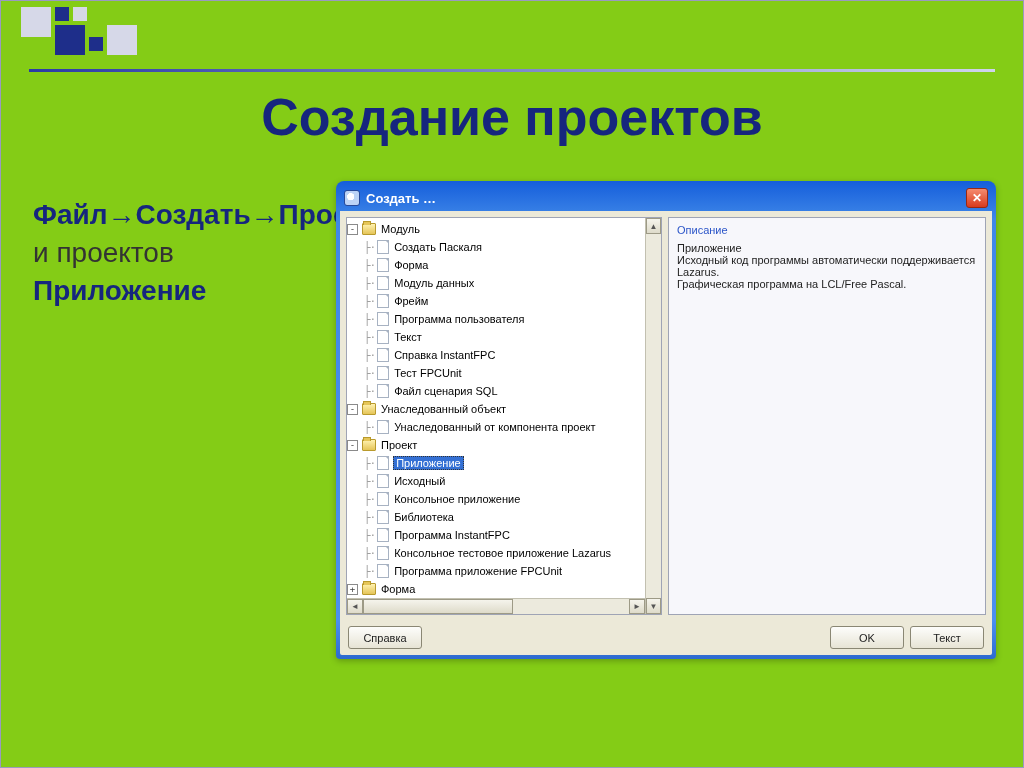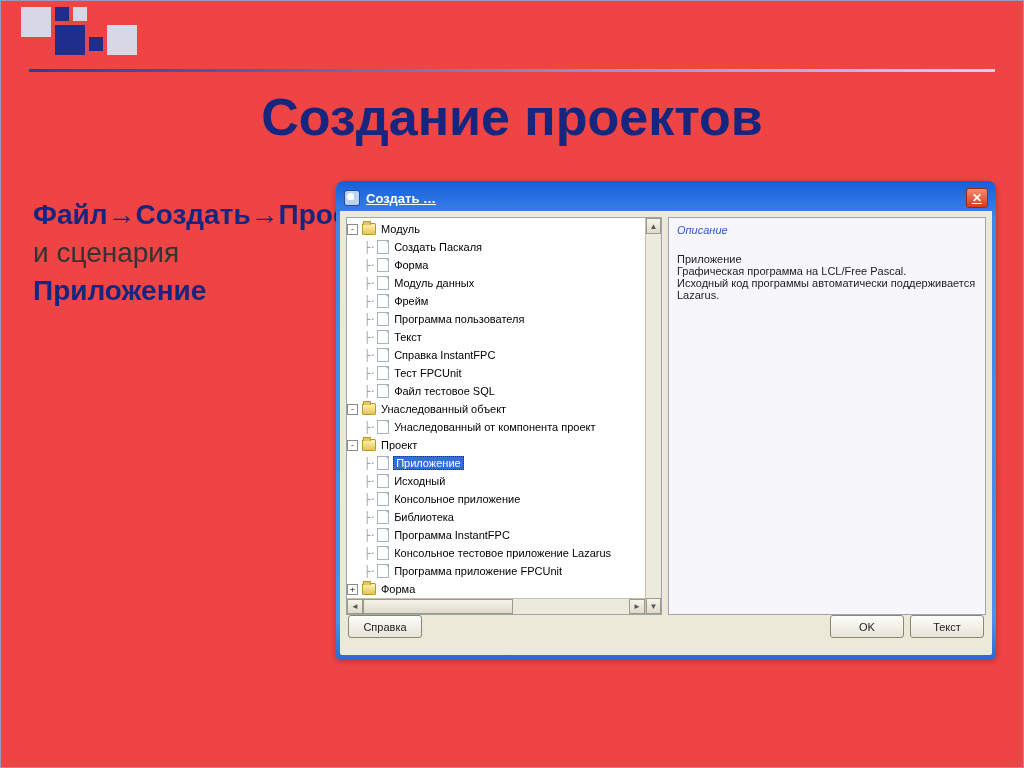--- a/index.html
+++ b/index.html
@@ -9,7 +9,7 @@
   width: 1024px; height: 768px;
   border: 1px solid #9a9ac0;
   position: relative;
-  background: #ef4444;
+  background: #84cc16;
 }
 
 .deco {

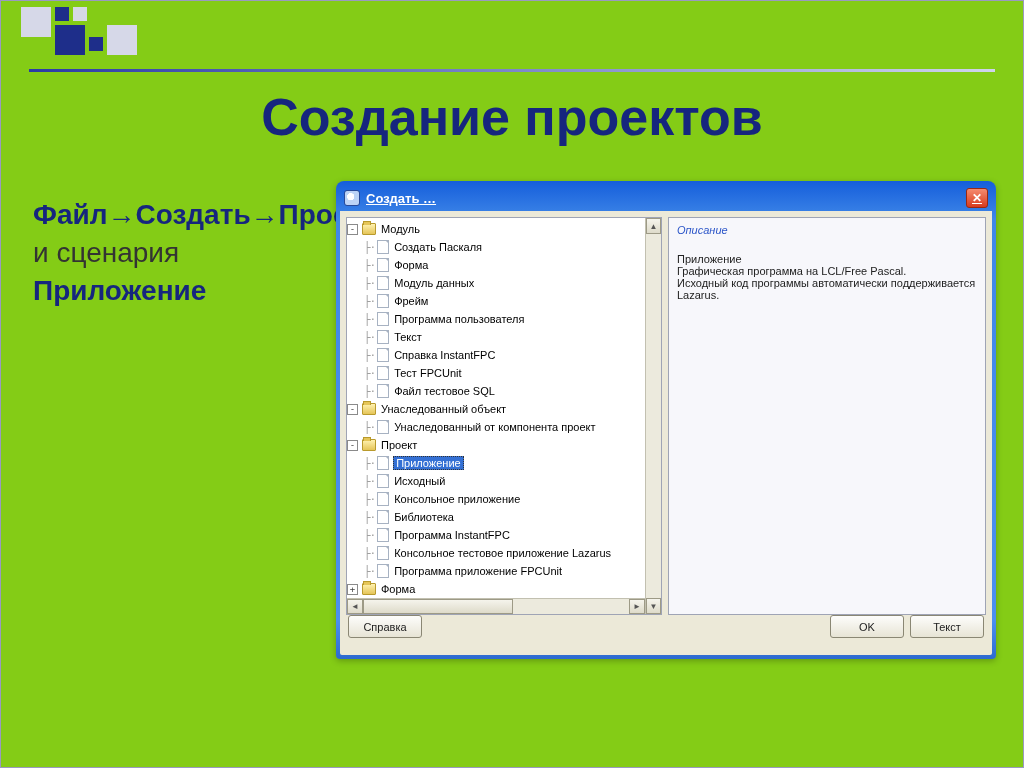--- a/index.html
+++ b/index.html
@@ -52,7 +52,7 @@
 }
 .titlebar {
   height: 26px; display: flex; align-items: center; padding: 0 4px;
-  color: #fff; font-size: 13px; font-weight: bold; text-decoration: underline;
+  color: #fff; font-size: 13px; font-weight: bold;
 }
 .titlebar .app-icon {
   width: 16px; height: 16px; margin-right: 6px;

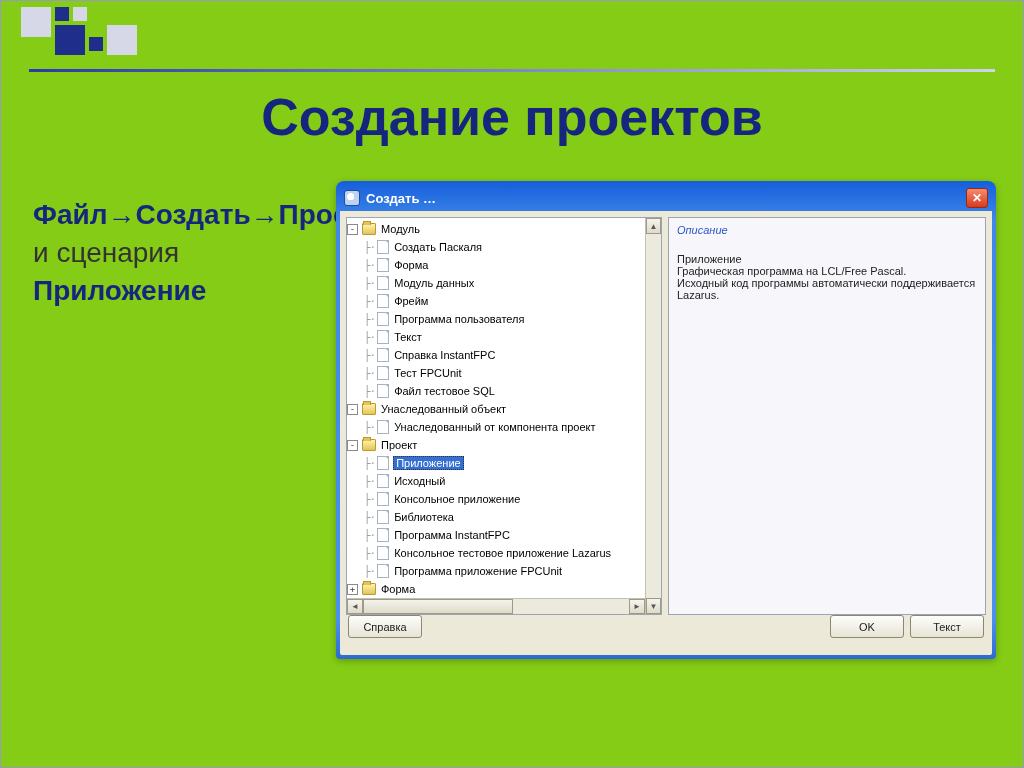--- a/index.html
+++ b/index.html
@@ -84,7 +84,7 @@
 }
 .tree-pane { width: 316px; }
 .desc-pane { flex: 1; padding: 6px 8px; font-size: 11px; color: #222; }
-.desc-title { color: #2b55c8; font-size: 11px; margin-bottom: 17px; font-style: italic; }
+.desc-title { color: #2b55c8; font-size: 11px; margin-bottom: 6px; }
 
 .tree-scroll { flex: 1; overflow: hidden; background: #fff; font-size: 11px; color: #000; position: relative; }
 .tree { padding: 2px 0; }

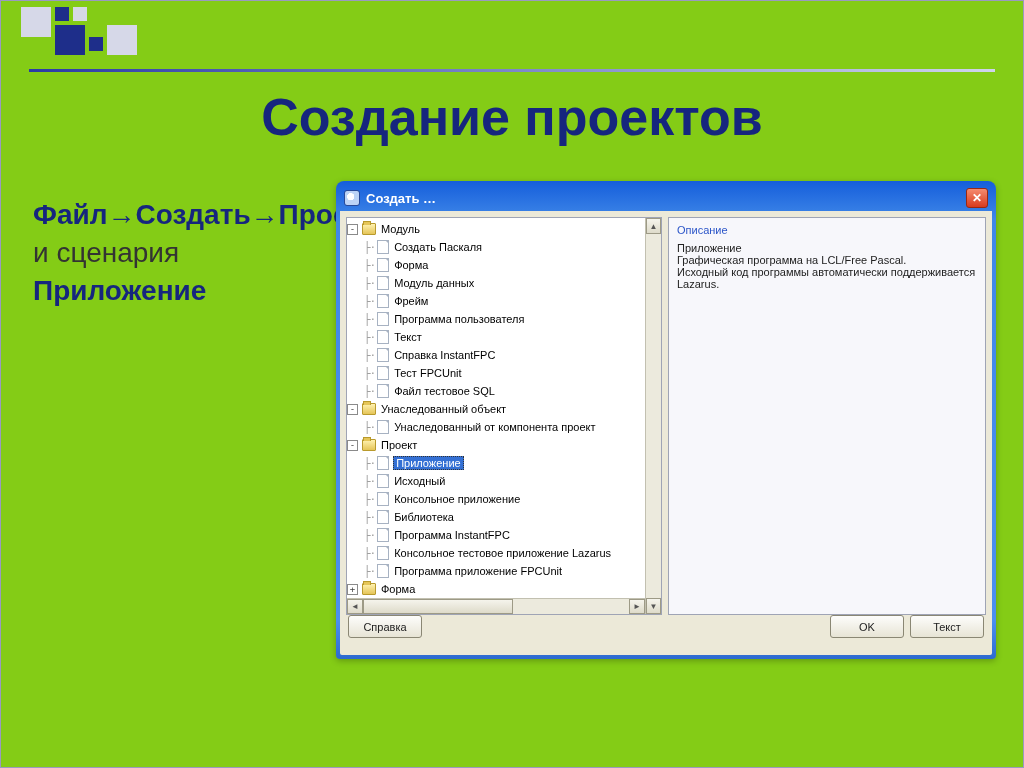--- a/index.html
+++ b/index.html
@@ -181,7 +181,7 @@
   <h1 class="title">Создание проектов</h1>
 
   <div class="instructions">
-    <span class="nav">Файл→Создать→Проект</span><span> и сценария </span><span class="sel">Приложение</span>
+    <span class="nav">Файл→Создать→Проект</span><span> и проектов </span><span class="sel">Приложение</span>
   </div>
 
   <div class="dialog">

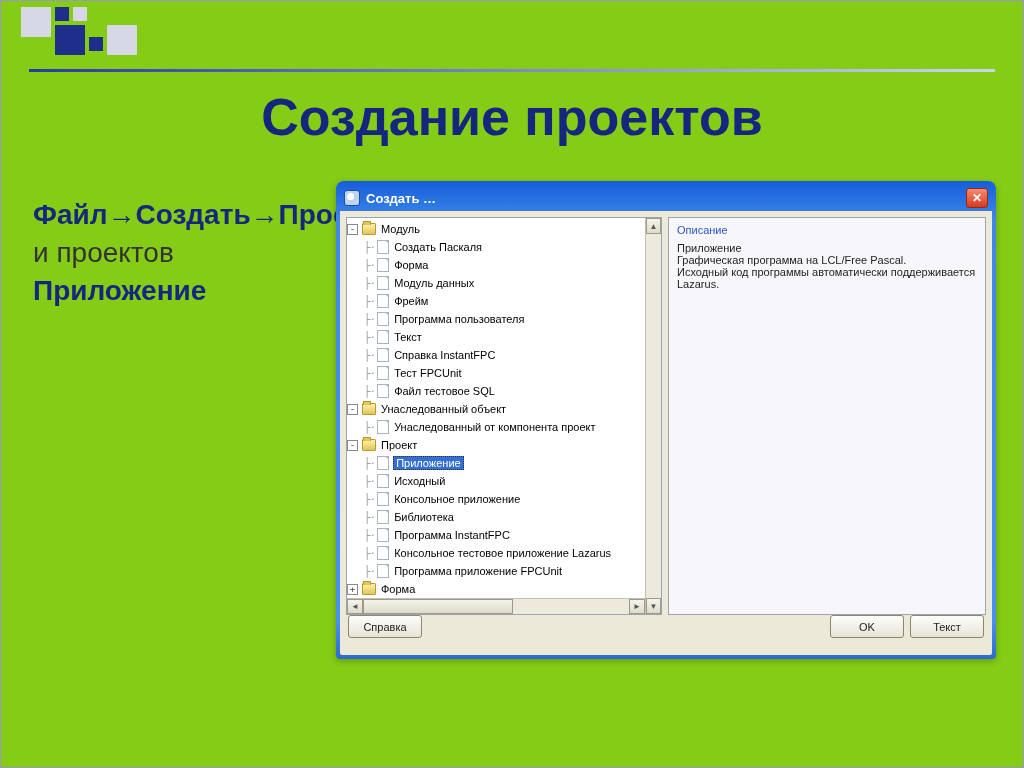--- a/index.html
+++ b/index.html
@@ -328,8 +328,8 @@
         <div class="desc-pane">
           <div class="desc-title">Описание</div>
           <div>Приложение</div>
+          <div>Исходный код программы автоматически поддерживается Lazarus.</div>
           <div>Графическая программа на LCL/Free Pascal.</div>
-          <div>Исходный код программы автоматически поддерживается Lazarus.</div>
         </div>
       </div>
 

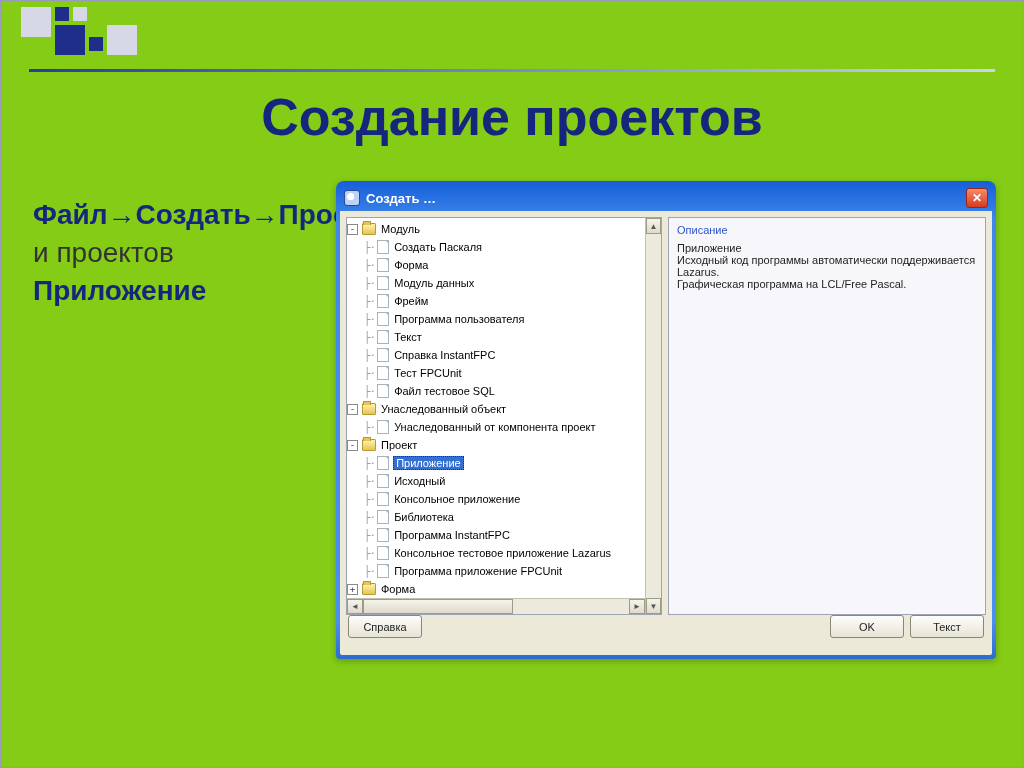--- a/index.html
+++ b/index.html
@@ -250,7 +250,7 @@
                     <div class="row">
                       <span class="conn">&nbsp;&nbsp;&nbsp;├·</span>
                       <span class="file-icon"></span>
-                      <span class="label">Файл тестовое SQL</span>
+                      <span class="label">Файл сценария SQL</span>
                     </div>
                     <div class="row">
                       <span class="expander">-</span>

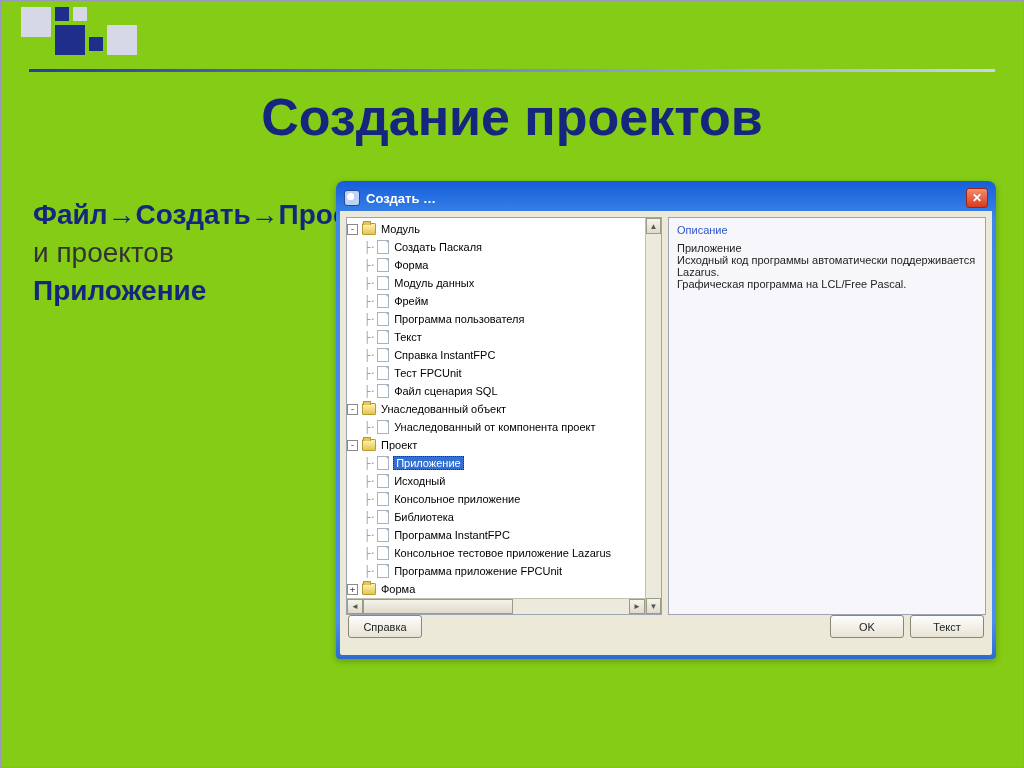--- a/index.html
+++ b/index.html
@@ -151,7 +151,7 @@
 .tree-scroll-col { flex:1; display:flex; flex-direction:column; min-width:0; }
 
 .button-row {
-  height: 34px; display: flex; align-items: flex-start; padding: 0 2px; gap: 6px;
+  height: 34px; display: flex; align-items: flex-end; padding: 0 2px; gap: 6px;
 }
 .button-row .gap { flex: 1; }
 .btnw {

